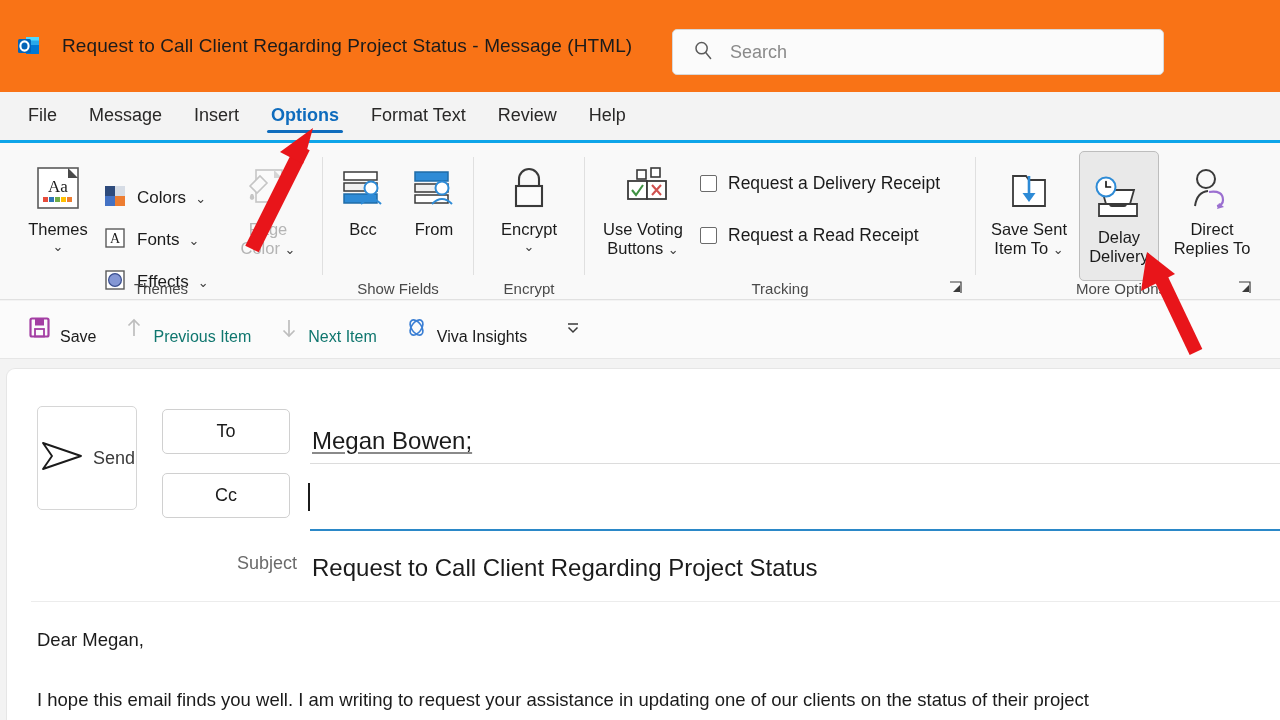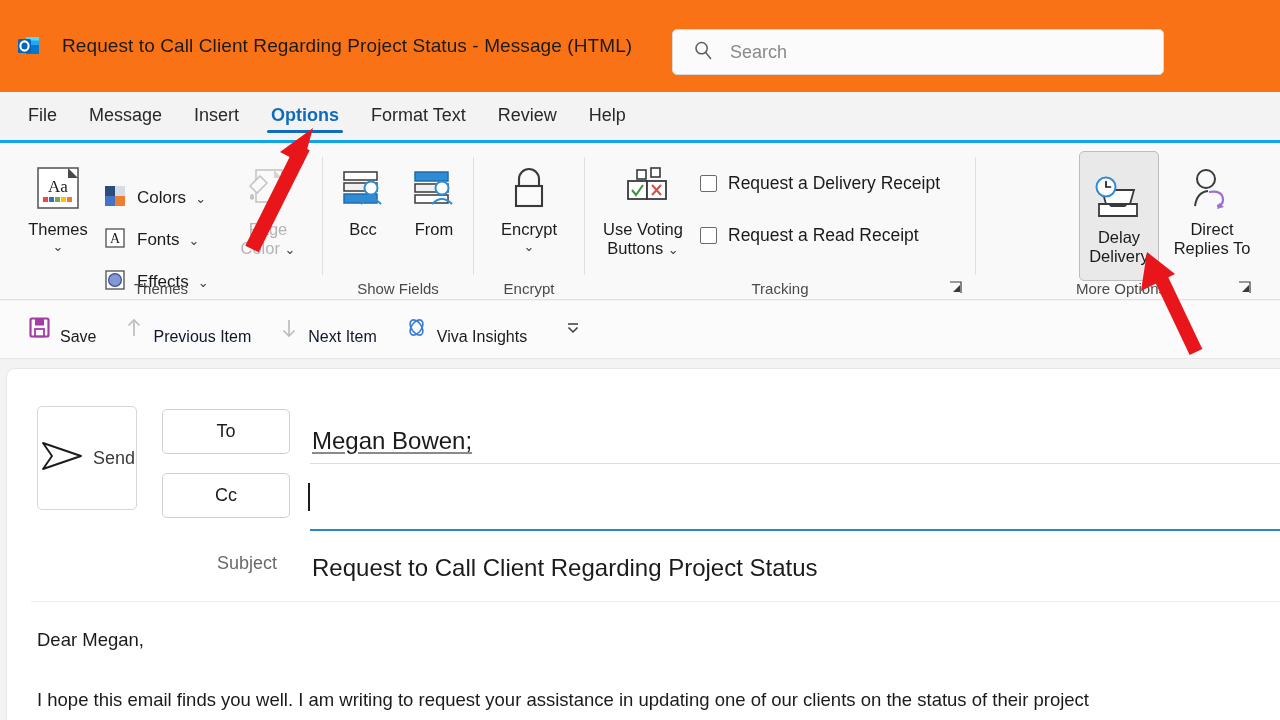--- a/index.html
+++ b/index.html
@@ -340,6 +340,20 @@
 
     <div class="group" style="left:976px; width:290px;">
 
+      <div class="btn-big" style="left:8px; top:14px; width:90px;">
+        <div class="ico">
+          <svg width="54" height="50" viewBox="0 0 54 50">
+            <path d="M11 10 H24 L27 14 H43 V40 H11 Z" fill="#fff" stroke="#3a3a3a" stroke-width="1.8"></path>
+            <line x1="27" y1="10" x2="27" y2="30" stroke="#2e8bd6" stroke-width="2.6"></line>
+            <polygon points="20.5,27 33.5,27 27,36" fill="#2e8bd6"></polygon>
+          </svg>
+        </div>
+        <div class="lbl">
+          <span>Save Sent</span><br>
+          <span>Item To</span>
+          <span class="chev">⌄</span>
+        </div>
+      </div>
 
       <div class="btn-big hovered" style="left:103px; top:8px; width:80px; height:130px; justify-content:center;">
         <div class="ico">

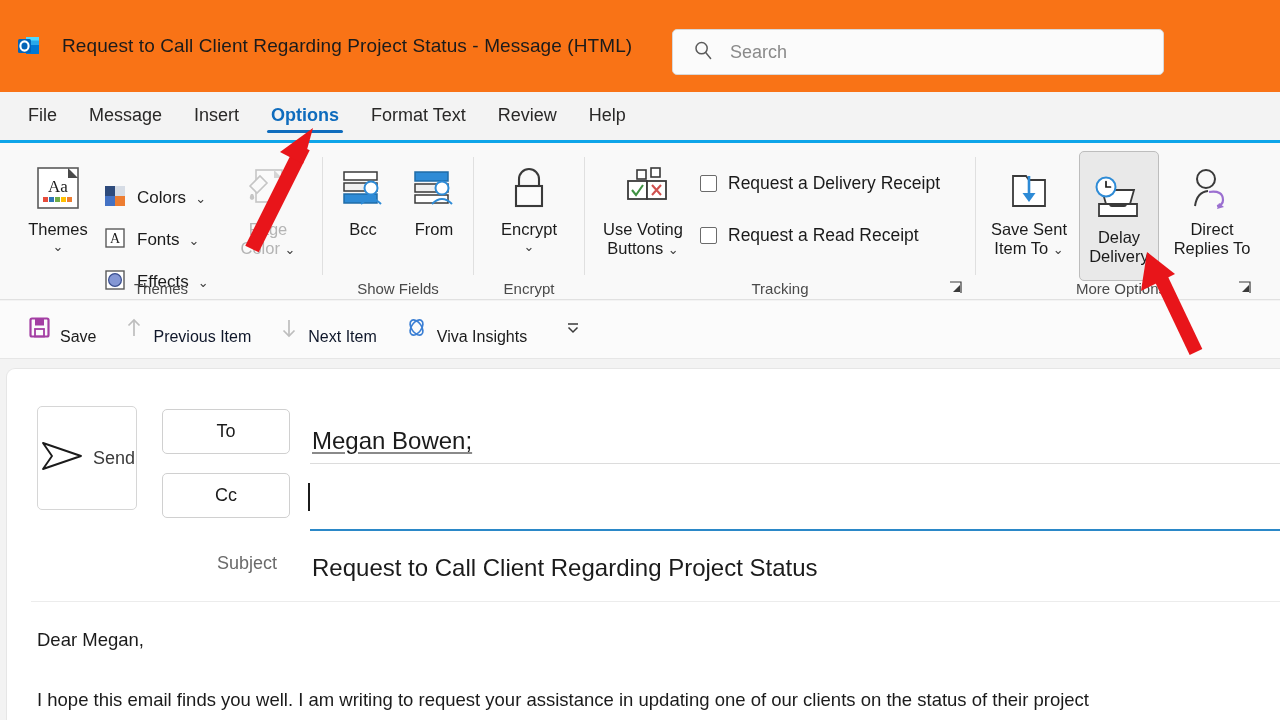--- a/index.html
+++ b/index.html
@@ -93,7 +93,7 @@
   }
   .qat-item { display: flex; align-items: center; gap: 9px; padding: 4px 14px; cursor: pointer; }
   .qat-item .lbl { font-size: 16px; color: #1b1b1b; white-space: nowrap; margin-top: 14px; }
-  .qat-item.disabled .lbl { color: #0f172a; }
+  .qat-item.disabled .lbl { color: #0f766e; }
 
   
   .compose {

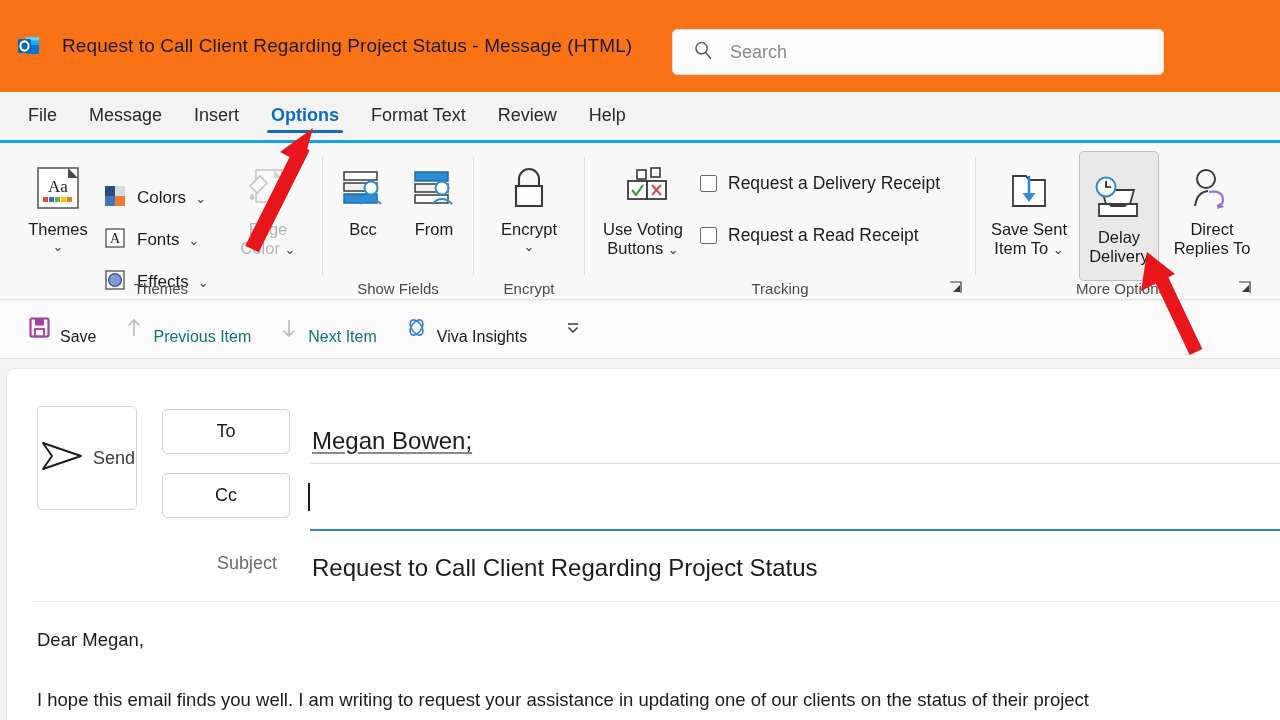--- a/index.html
+++ b/index.html
@@ -467,7 +467,7 @@
     <div class="field-value" style="top:118px;"></div>
     <div style="position:absolute; left:303px; right:0; top:160px; border-bottom:2px solid #2b88c8;"></div>
 
-    <div class="subject-label" style="left:190px; top:184px; position:absolute;">Subject</div>
+    <div class="subject-label" style="left:190px; top:184px; position:absolute;text-align:right;">Subject</div>
     <div class="field-value" style="top:185px;">Request to Call Client Regarding Project Status</div>
 
     <div style="position:absolute; left:24px; right:0; top:232px; border-bottom:1px solid #ececec;"></div>

